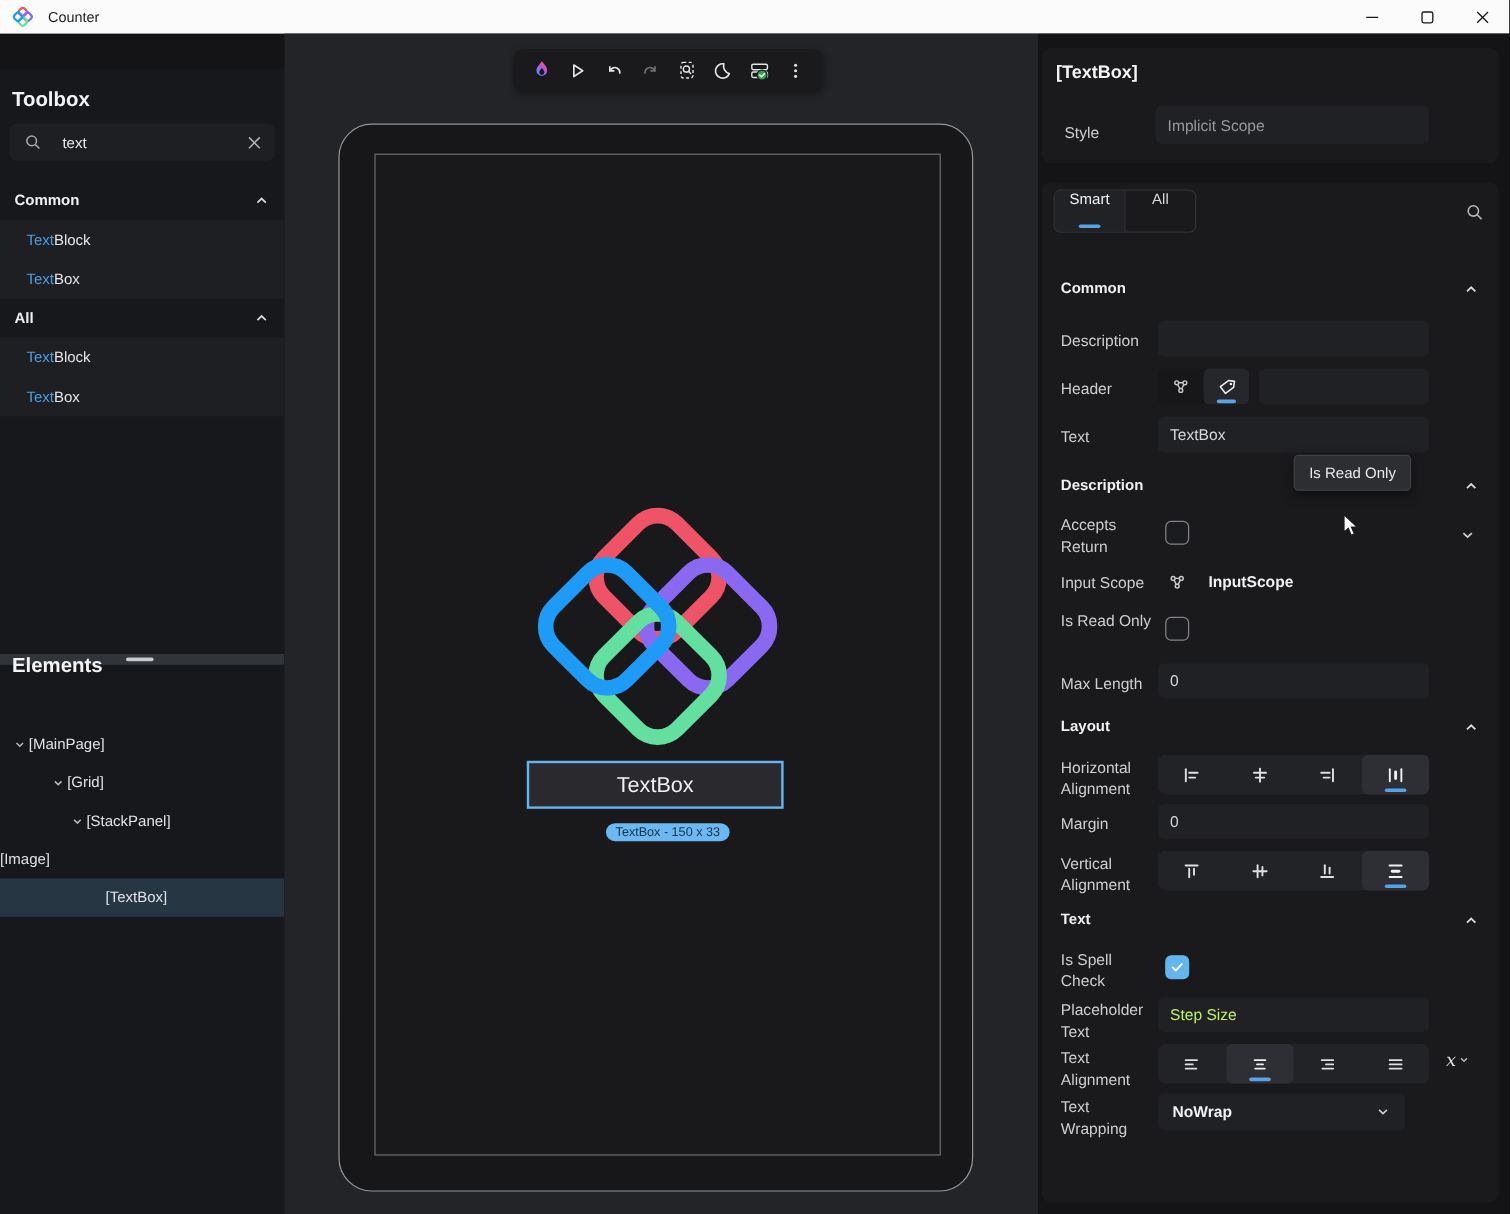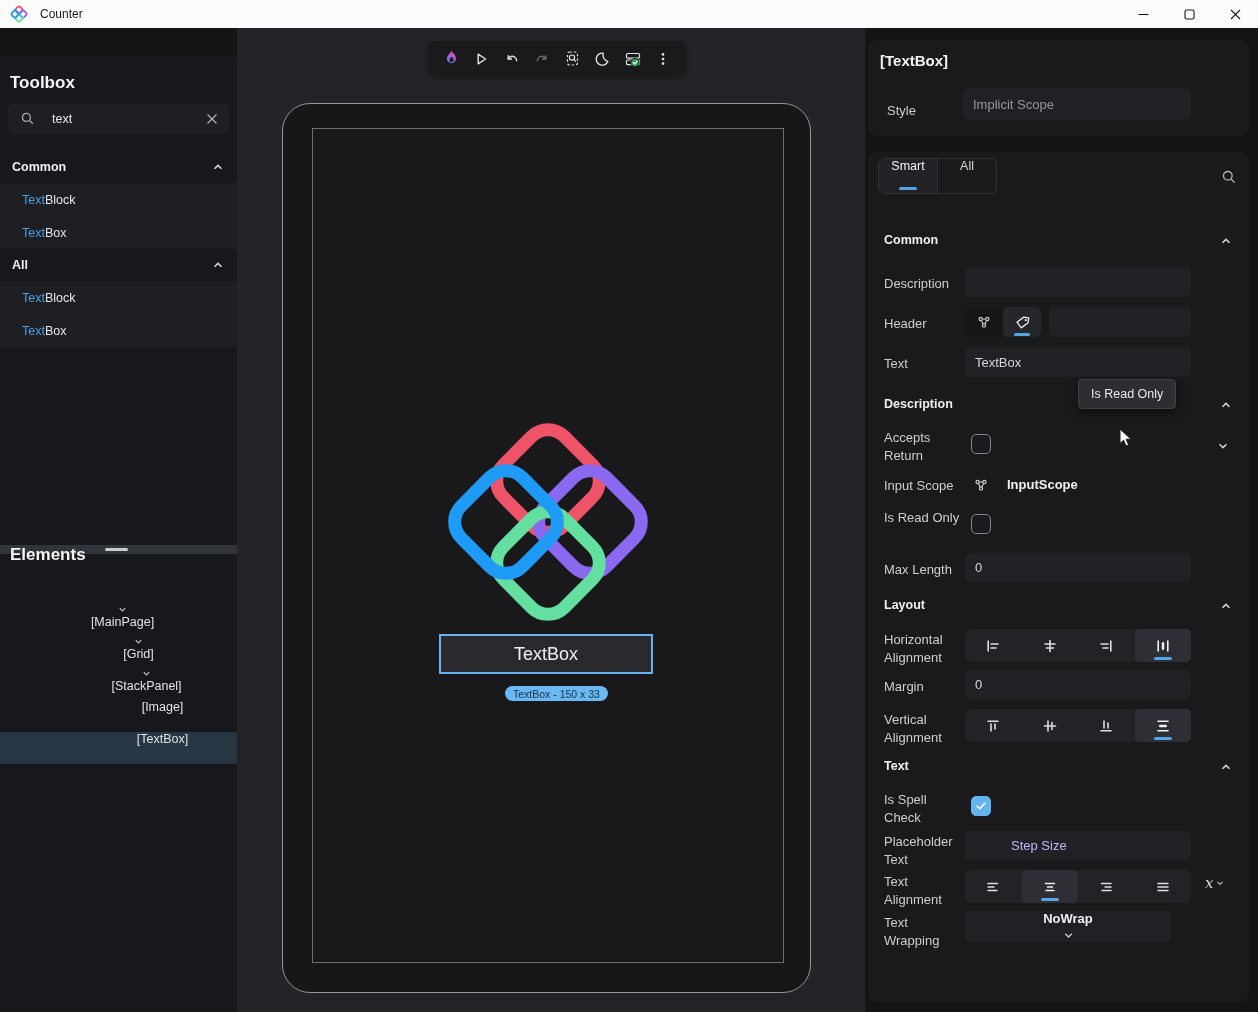--- a/index.html
+++ b/index.html
@@ -22,7 +22,7 @@
   .tb-item .m{color:#4E9FE0;}
   .splitter{background:#313438;}
   .splitter-handle{background:#C9CCCE;border-radius:2px;}
-  .tree-row{height:32px;display:flex;align-items:center;font-size:12.5px;color:#E2E2E4;flex-direction:column;}
+  .tree-row{height:32px;display:flex;align-items:center;font-size:12.5px;color:#E2E2E4;}
   .tree-row.sel{background:#263642;}
   .tree-chev{width:16px;display:flex;justify-content:center;}
   

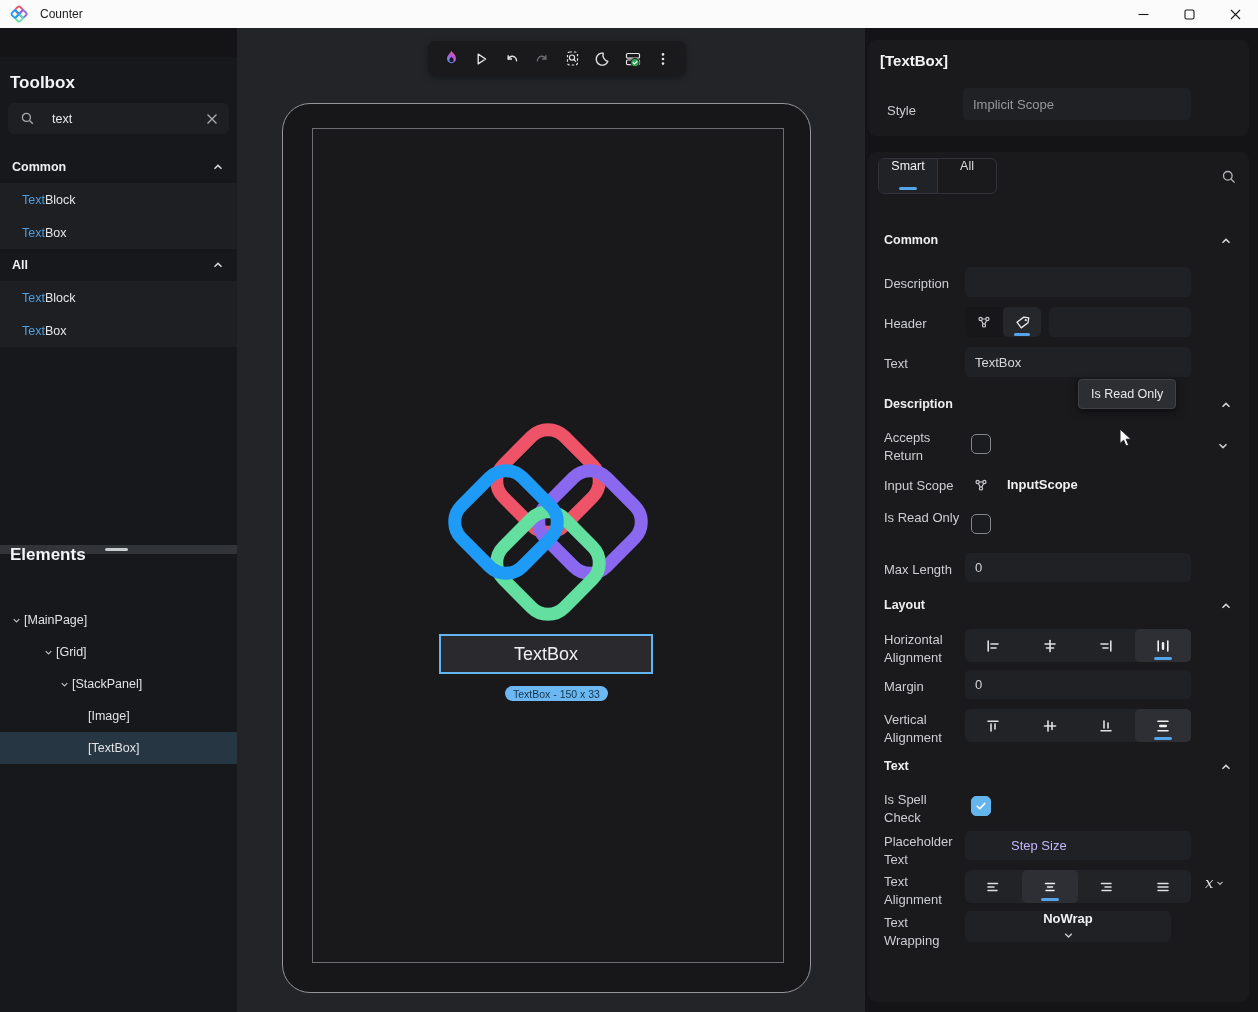--- a/index.html
+++ b/index.html
@@ -186,7 +186,7 @@
           </span>
         <span>[StackPanel]</span>
       </div>
-      <div class="tree-row" style="padding-left:88px">
+      <div class="tree-row" style="">
         <span>[Image]</span>
       </div>
       <div class="tree-row sel" style="padding-left:88px">

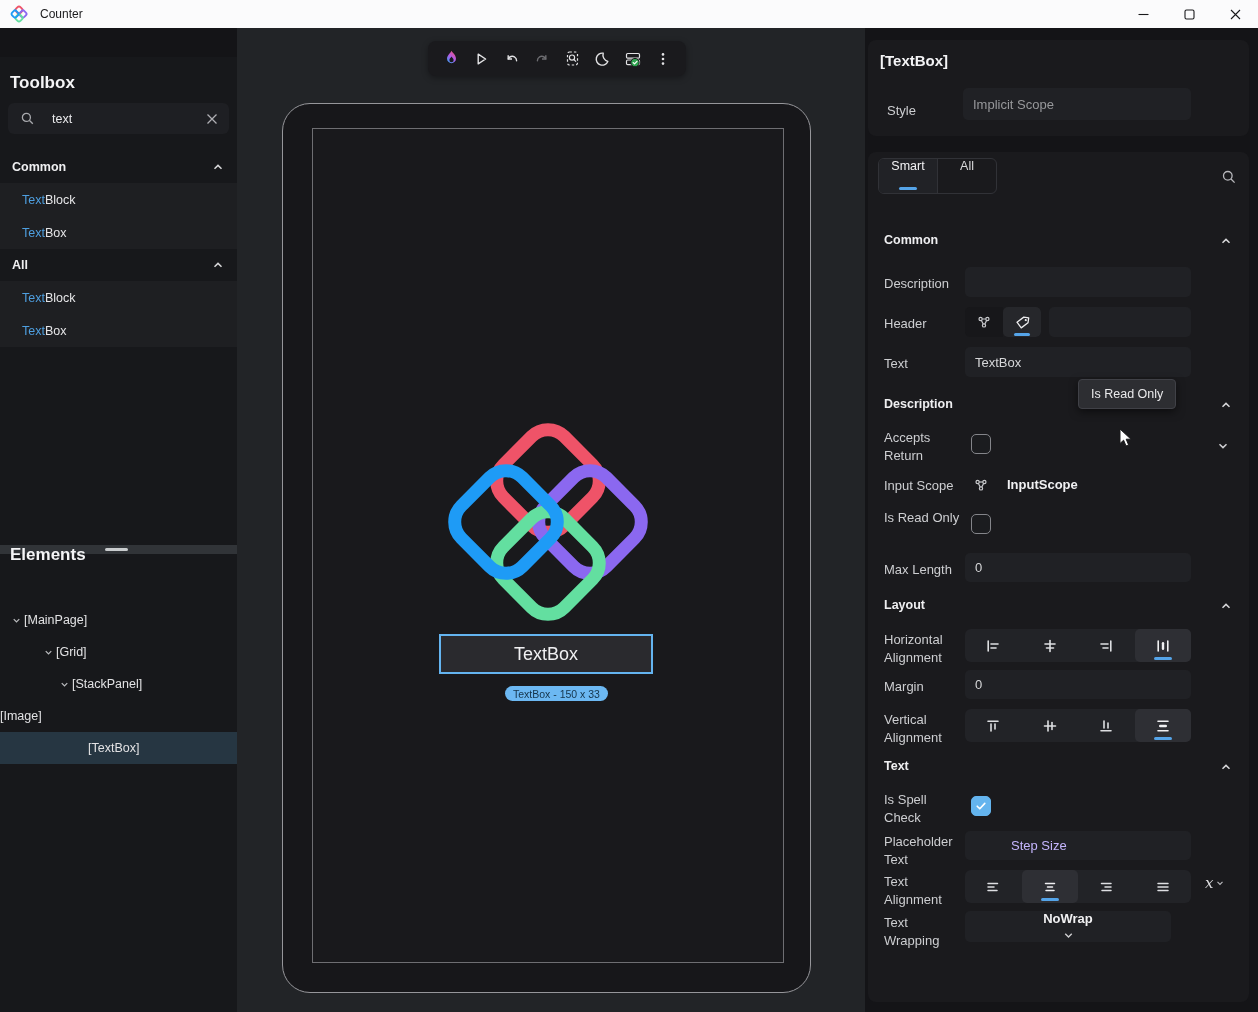--- a/index.html
+++ b/index.html
@@ -43,7 +43,7 @@
   .lbl{font-size:13px;color:#CDCED1;line-height:1.35;}
   .inp{background:#202125;border-radius:5px;font-size:13px;color:#D6D7D9;display:flex;align-items:center;padding:0 10px;}
   .ghost{color:#97989B;}
-  .soft{color:#c4b5fd;margin-left:36px;}
+  .soft{color:#bef264;}
   .tabgroup{border:1px solid #313237;border-radius:6px;display:flex;overflow:hidden;}
   .tab{flex:1;display:flex;justify-content:center;font-size:12.5px;color:#D8D8DA;position:relative;}
   .tab.sel{background:#212226;color:#F2F2F4;}

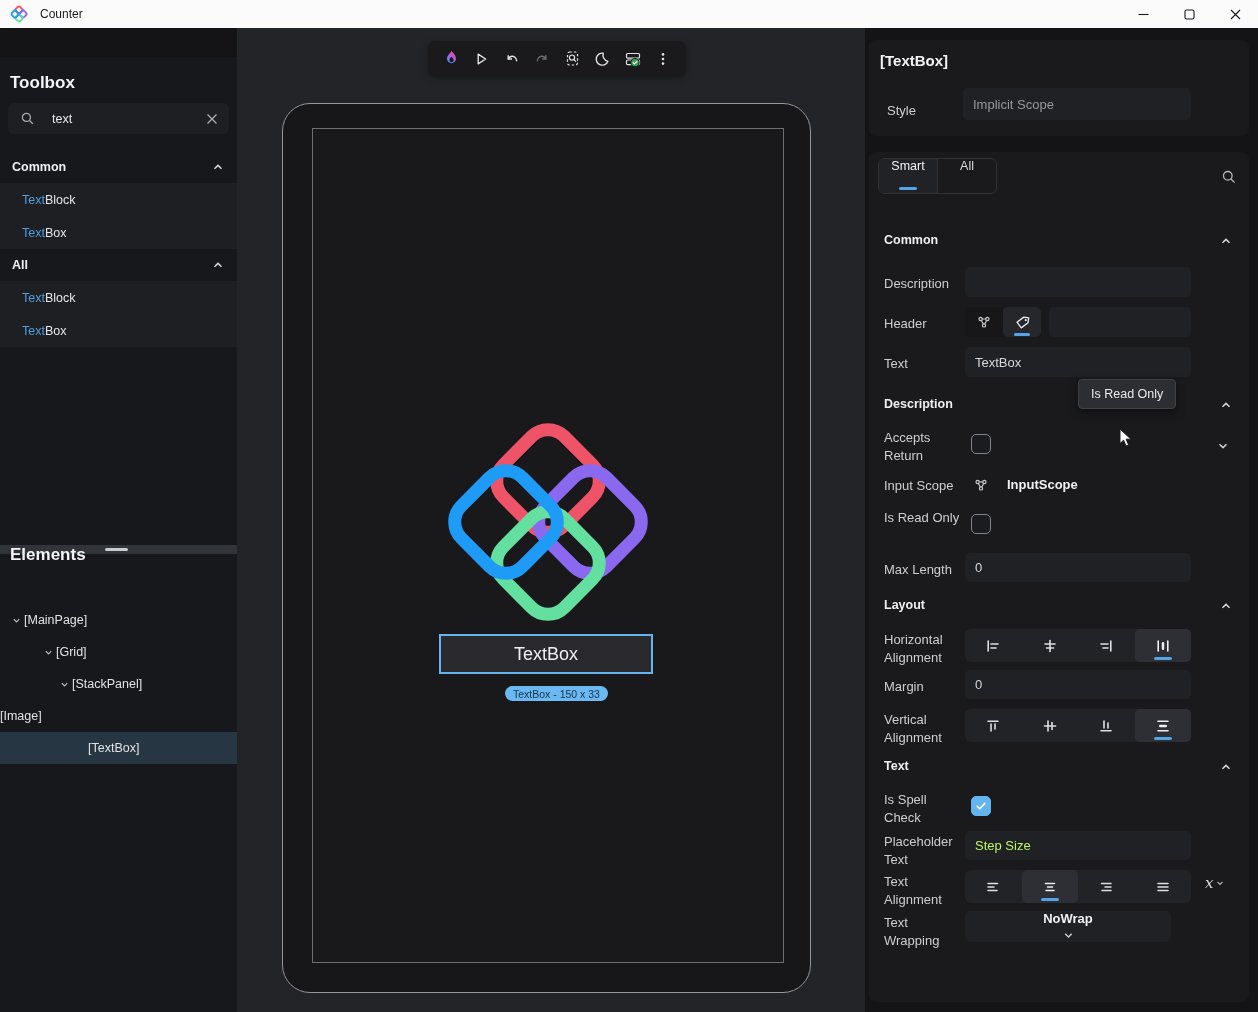--- a/index.html
+++ b/index.html
@@ -64,7 +64,7 @@
   .tooltip{background:#2D2E32;border:1px solid #404147;border-radius:4px;color:#E9E9EB;font-size:12.5px;
            display:flex;align-items:center;padding:0 12px;box-shadow:0 3px 9px rgba(0,0,0,.5);}
   .bold-val{font-size:13px;font-weight:bold;color:#F0F0F2;}
-  .select{background:#202125;border-radius:5px;display:flex;align-items:center;justify-content:space-between;padding:0 12px;flex-direction:column;}
+  .select{background:#202125;border-radius:5px;display:flex;align-items:center;justify-content:space-between;padding:0 12px;}
   .xvar{font-family:"DejaVu Serif",serif;font-style:italic;font-size:15px;color:#DCDCDE;}
 </style>
 </head>

